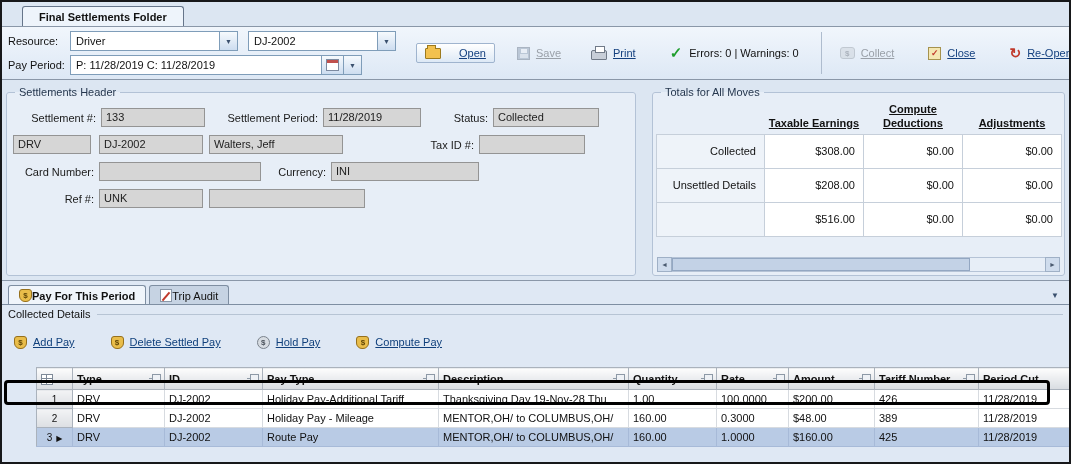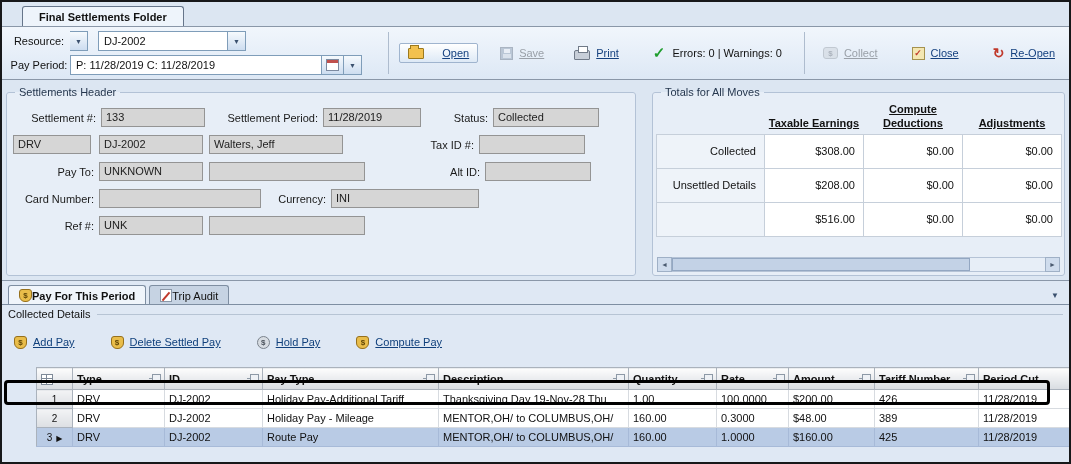--- a/index.html
+++ b/index.html
@@ -16,7 +16,7 @@
 
   
   .toolbar { height:54px; border-top:1px solid #8a97a8; border-bottom:1px solid #8a97a8;
-             background:linear-gradient(#f1f6fc,#dde8f5); display:flex; align-items:center; padding:0 6px;text-align:center; }
+             background:linear-gradient(#f1f6fc,#dde8f5); display:flex; align-items:center; padding:0 6px; }
   .tb-fields { width:400px; display:flex; flex-direction:column; gap:4px; }
   .f-line { display:flex; align-items:center; }
   .f-line .flbl { width:62px; }

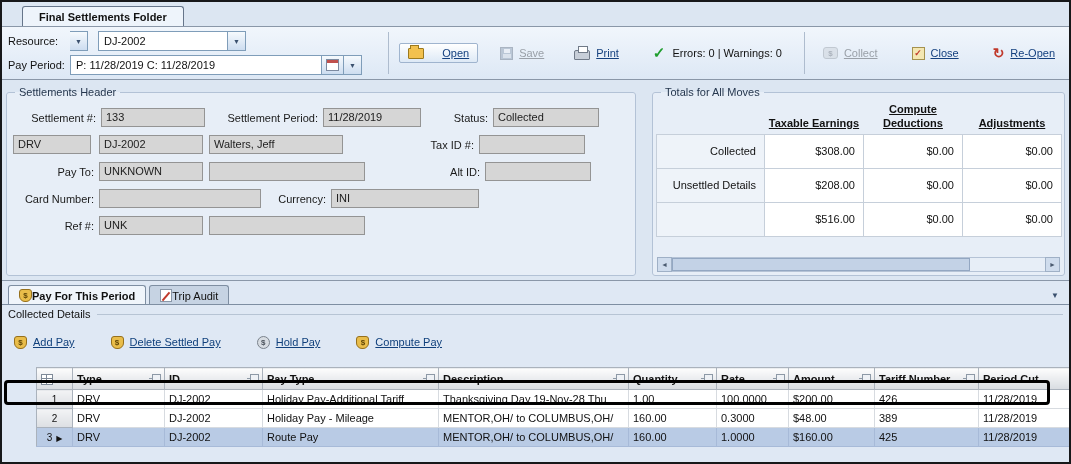--- a/index.html
+++ b/index.html
@@ -147,6 +147,7 @@
     <div class="tb-fields">
       <div class="f-line">
         <span class="flbl">Resource:</span>
+        <div class="combofield" style="width:150px">Driver</div>
         <div class="ddbtn"></div>
         <div class="combofield" style="width:130px; margin-left:10px">DJ-2002</div>
         <div class="ddbtn"></div>

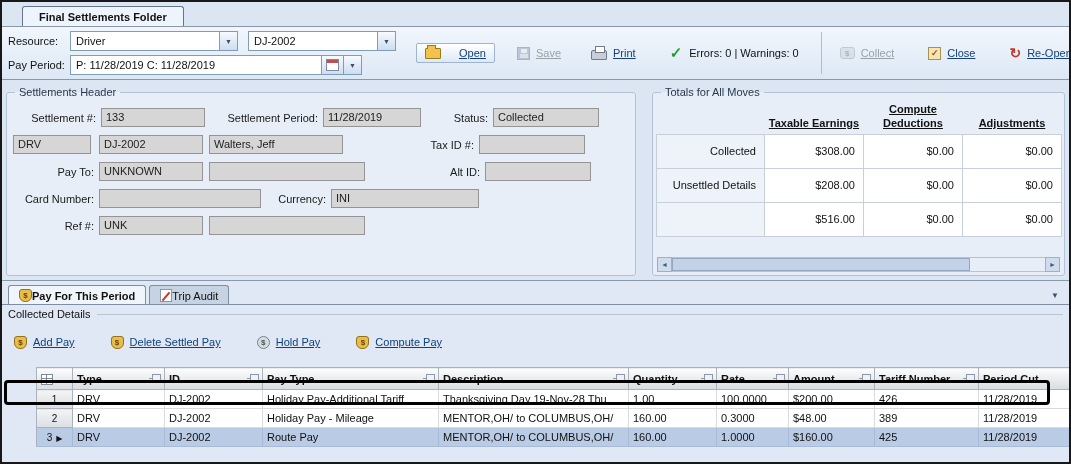--- a/index.html
+++ b/index.html
@@ -222,13 +222,6 @@
         <span class="gfield" style="width:106px"></span>
       </div>
 
-      <div class="sh-row">
-        <span class="lbl" style="width:84px">Pay To:</span>
-        <span class="gfield" style="width:104px">UNKNOWN</span>
-        <span class="gfield" style="width:156px; margin-left:6px"></span>
-        <span class="lbl" style="width:66px; margin-left:54px">Alt ID:</span>
-        <span class="gfield" style="width:106px"></span>
-      </div>
 
       <div class="sh-row">
         <span class="lbl" style="width:84px">Card Number:</span>

